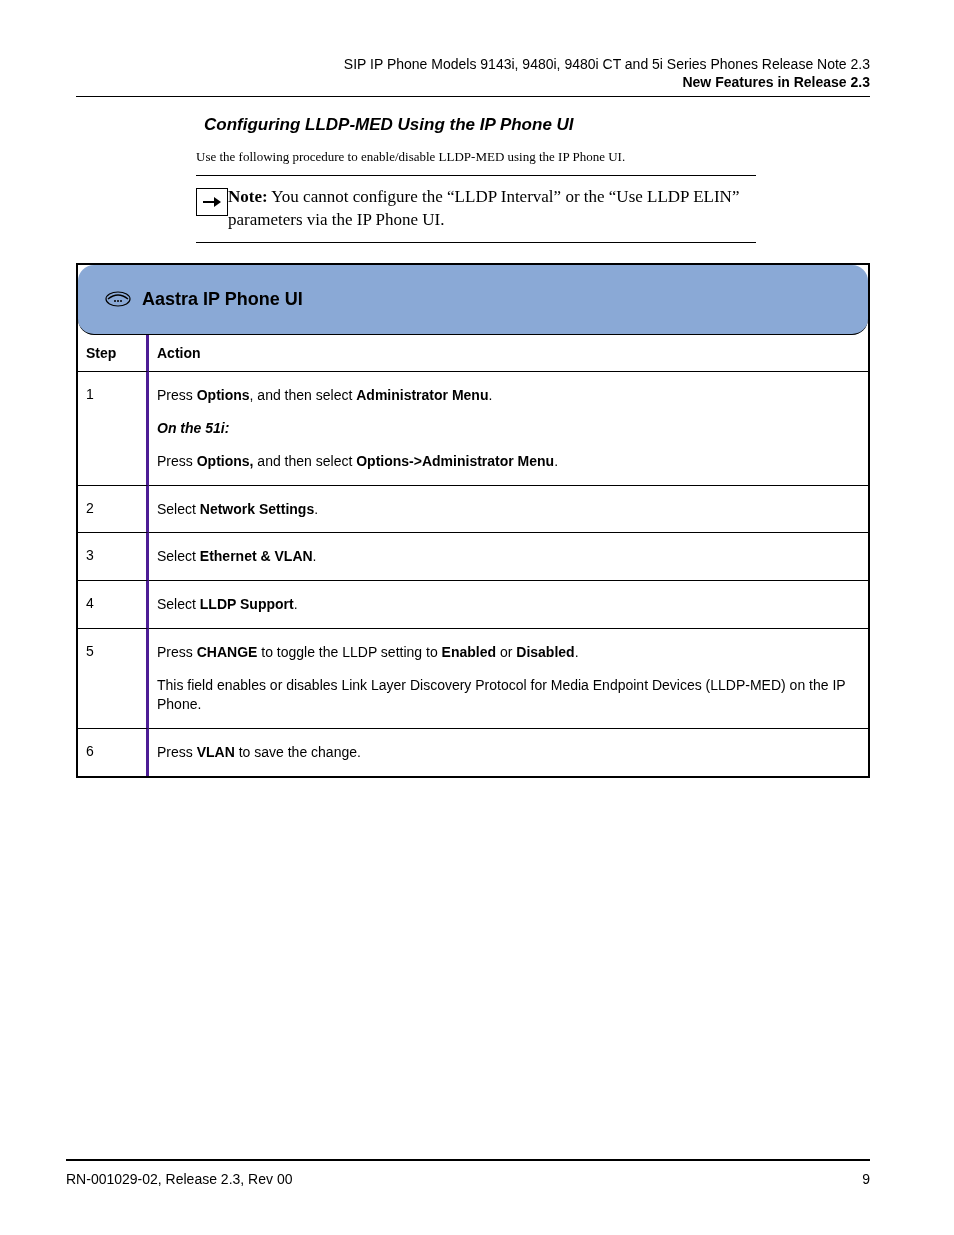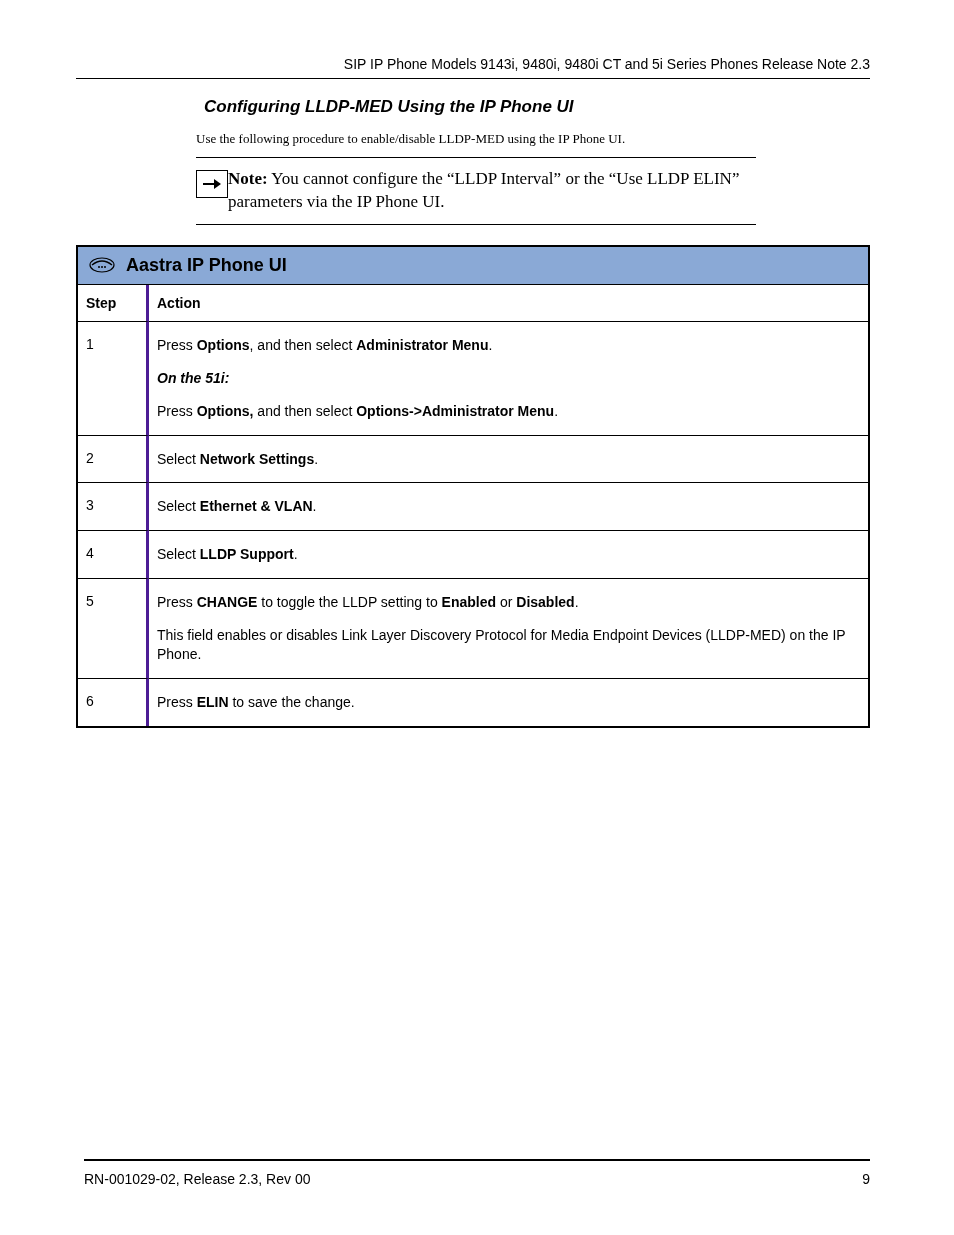--- a/index.html
+++ b/index.html
@@ -154,6 +154,7 @@
 <div class="page">
   <div class="header-block">
     <div class="header-product">SIP IP Phone Models 9143i, 9480i, 9480i CT and 5i Series Phones Release Note 2.3</div>
+    <div class="header-section">New Features in Release 2.3</div>
   </div>
   <hr class="header-rule">
 

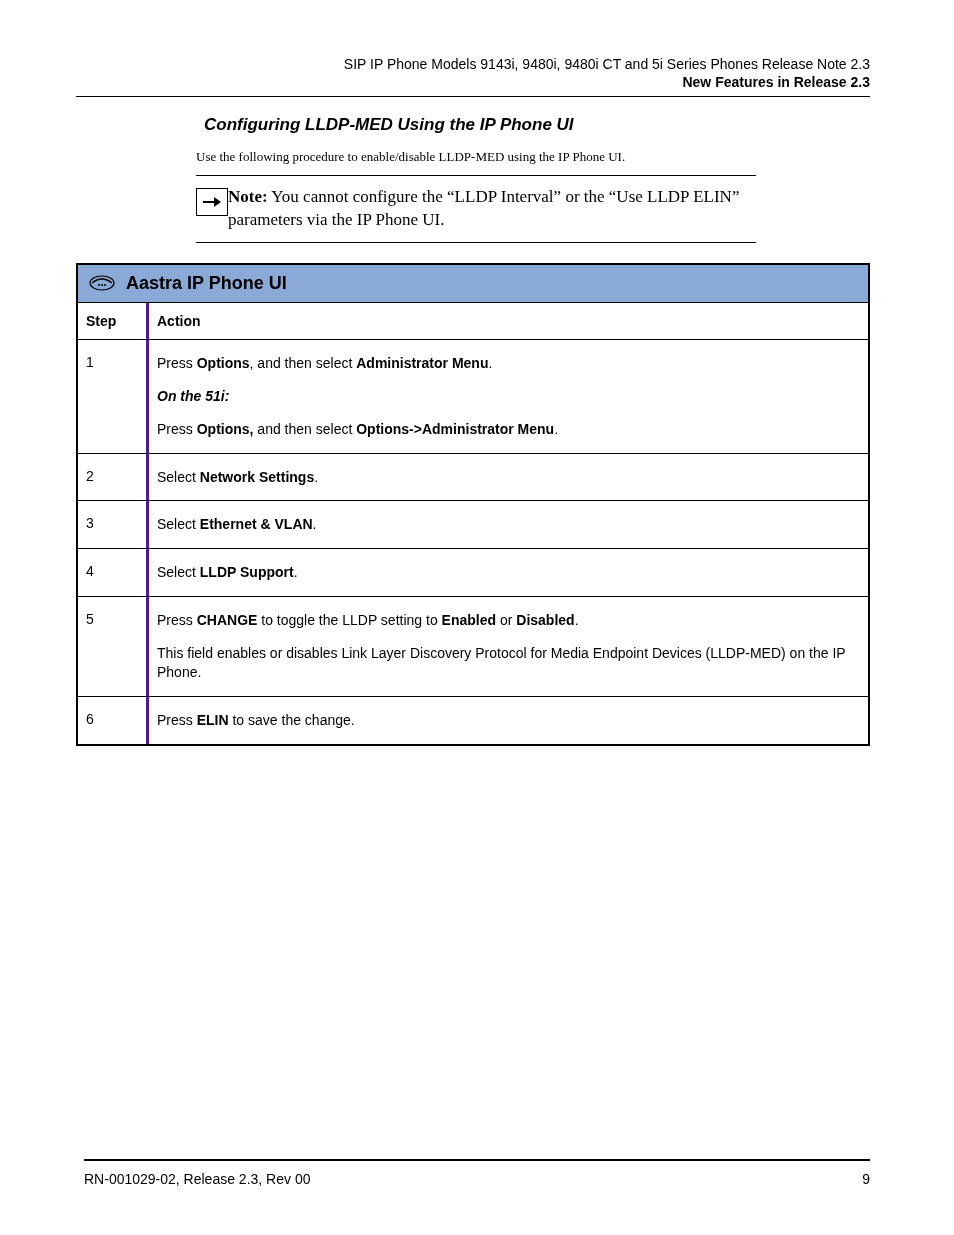--- a/index.html
+++ b/index.html
@@ -91,7 +91,8 @@
   .proc-title-row td {
     background: #8aa9d6;
     border-bottom: 1px solid #000;
-    padding: 0;
+    padding: 16px;
+    border-radius: 16px;
   }
   .proc-title-inner {
     display: flex;

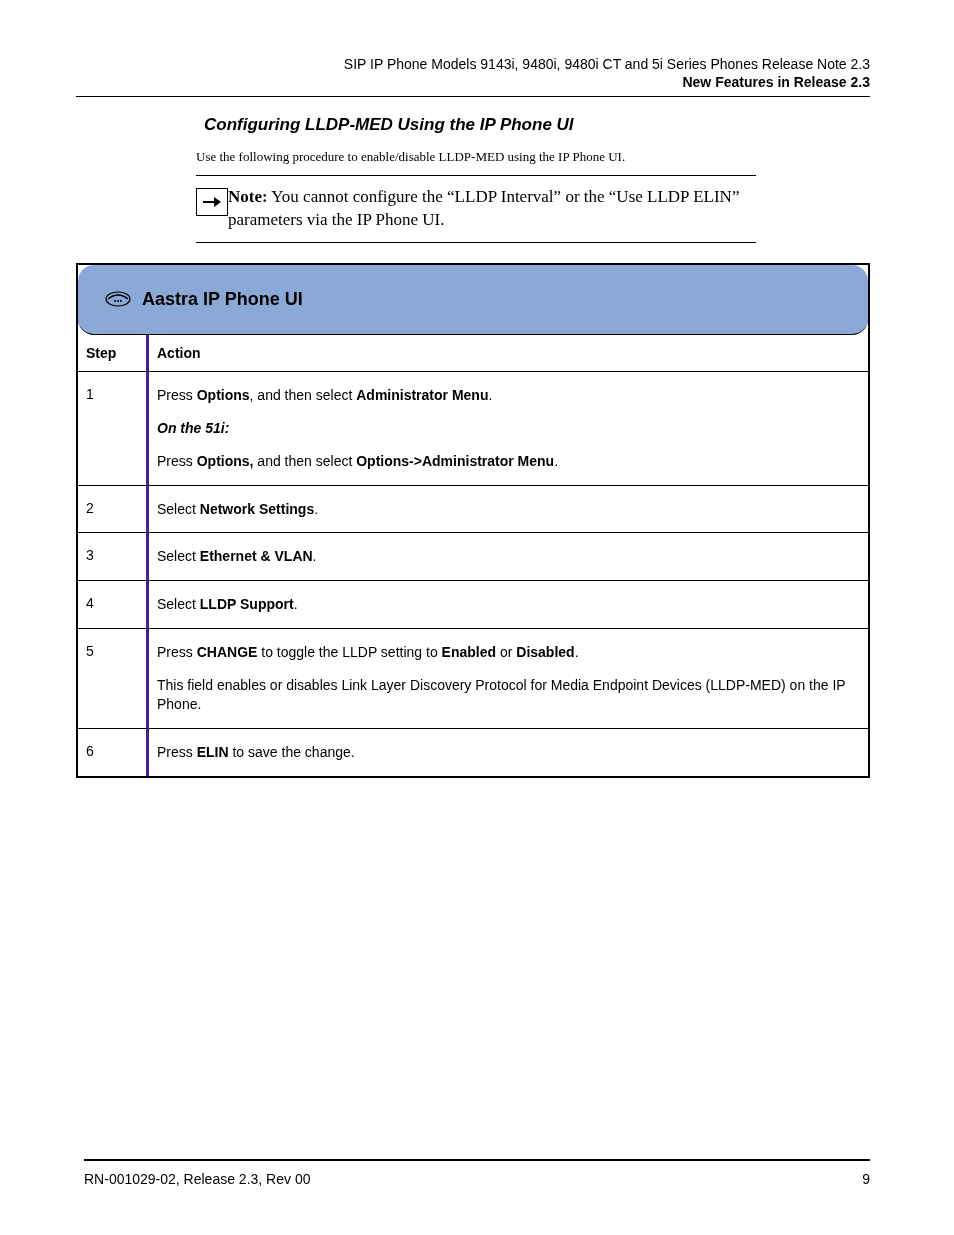--- a/index.html
+++ b/index.html
@@ -238,7 +238,7 @@
         <tr>
           <td class="col-step">6</td>
           <td class="action">
-            <p>Press <b>ELIN</b> to save the change.</p>
+            <p>Press <b>VLAN</b> to save the change.</p>
           </td>
         </tr>
       </tbody>

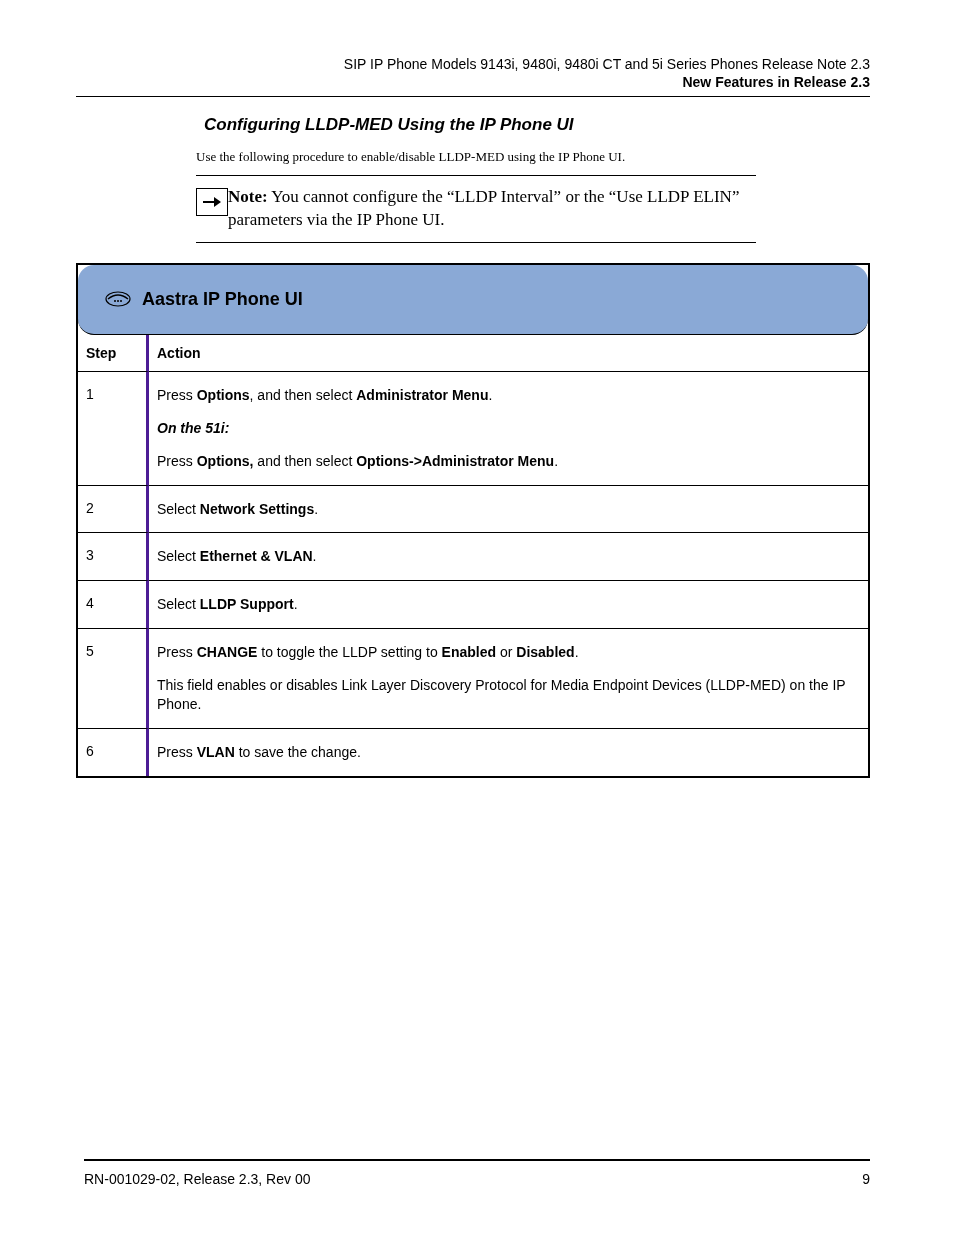--- a/index.html
+++ b/index.html
@@ -133,7 +133,7 @@
   .action .subhead { font-weight: bold; font-style: italic; }
   .footer {
     position: absolute;
-    left: 84px;
+    left: 66px;
     right: 76px;
     bottom: 48px;
   }

